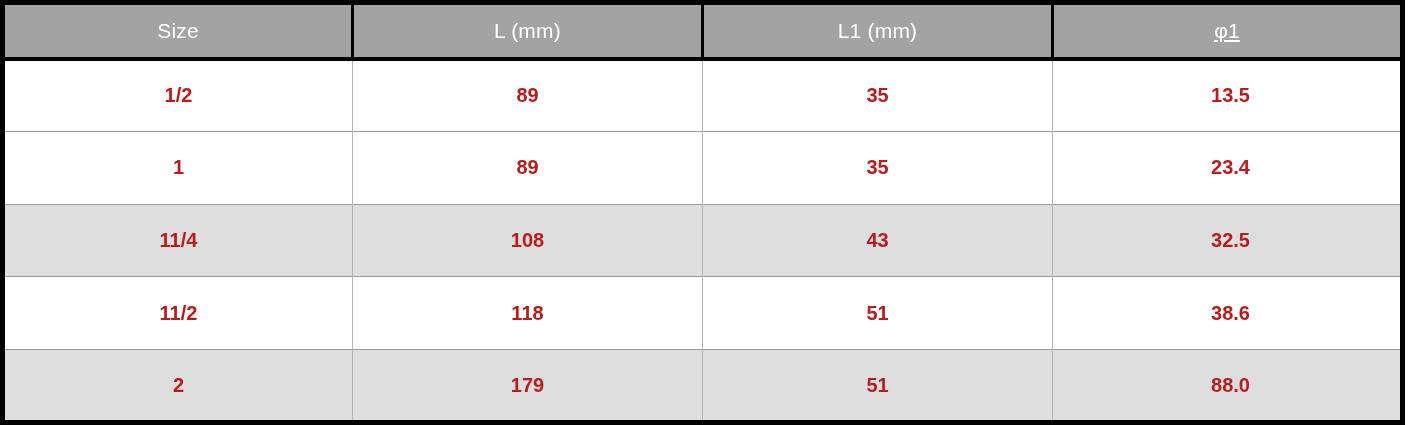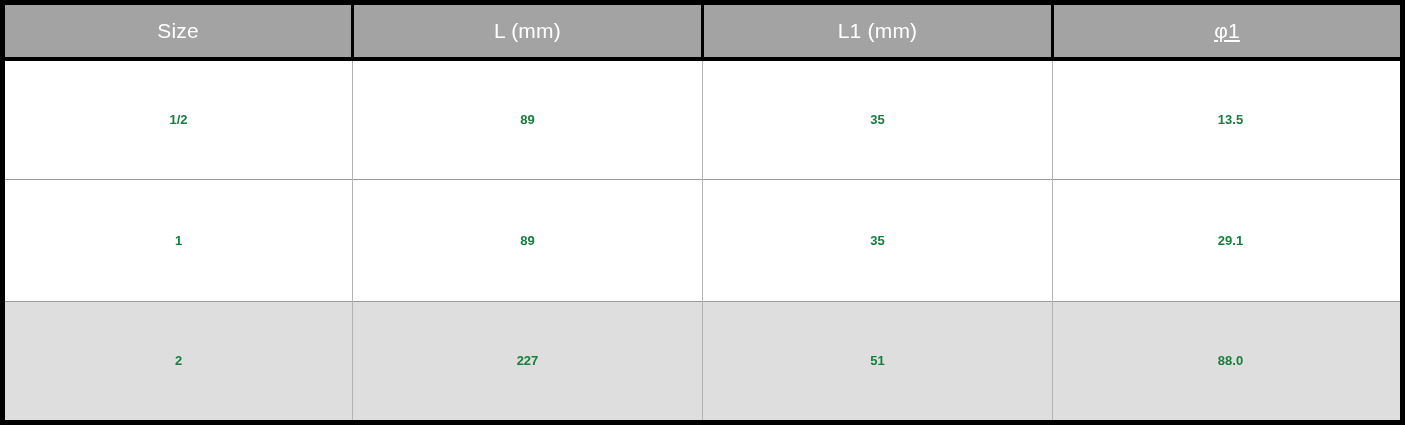--- a/index.html
+++ b/index.html
@@ -57,8 +57,8 @@
   tbody tr.row-even td { background: #dededf; }
 
   tbody td {
-    color: #15803d;
-    font-size: 13px;
+    color: #b91c1c;
+    font-size: 20px;
     font-weight: bold;
     text-align: center;
     vertical-align: middle;

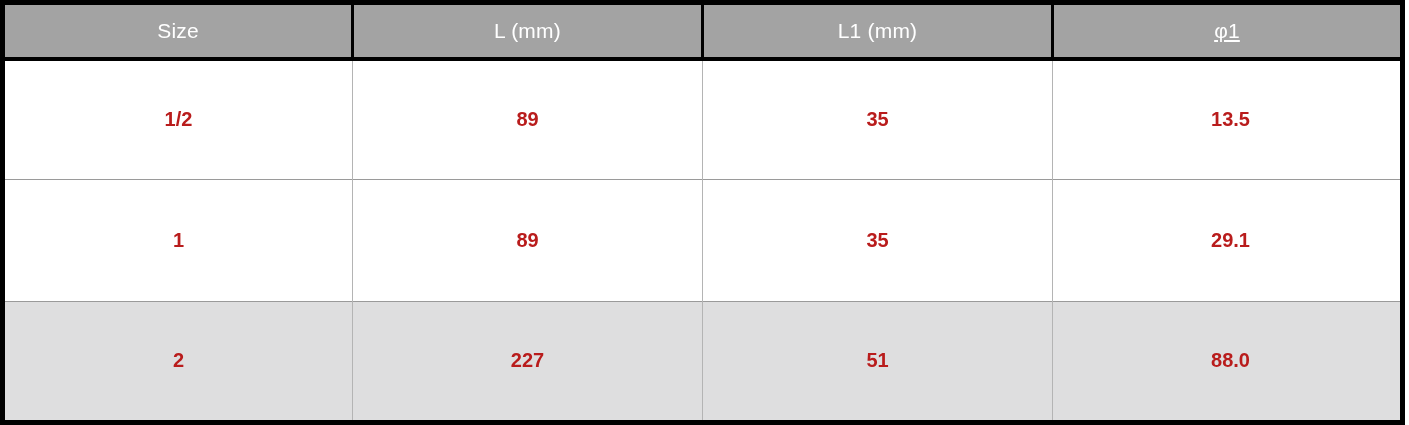--- a/index.html
+++ b/index.html
@@ -99,7 +99,7 @@
         <td>1</td>
         <td>89</td>
         <td>35</td>
-        <td>29.1</td>
+        <td>23.4</td>
       </tr>
       <tr class="row-even">
         <td>2</td>

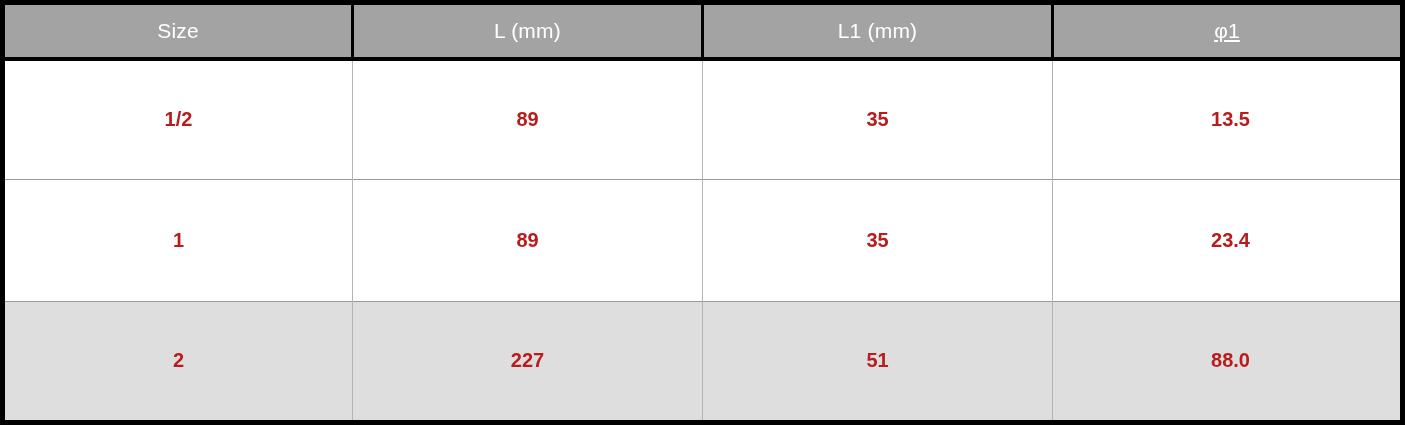--- a/index.html
+++ b/index.html
@@ -102,6 +102,12 @@
         <td>23.4</td>
       </tr>
       <tr class="row-even">
+        <td>11/4</td>
+        <td>108</td>
+        <td>43</td>
+        <td>32.5</td>
+      </tr>
+      <tr class="row-even">
         <td>2</td>
         <td>227</td>
         <td>51</td>

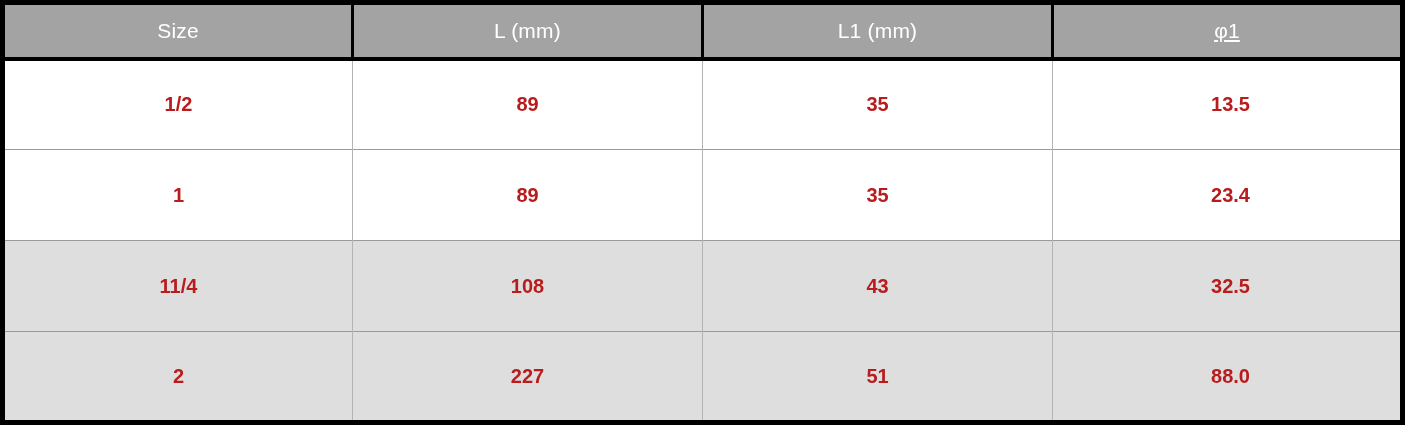--- a/index.html
+++ b/index.html
@@ -107,6 +107,12 @@
         <td>43</td>
         <td>32.5</td>
       </tr>
+      <tr class="row-odd">
+        <td>11/2</td>
+        <td>118</td>
+        <td>51</td>
+        <td>38.6</td>
+      </tr>
       <tr class="row-even">
         <td>2</td>
         <td>227</td>

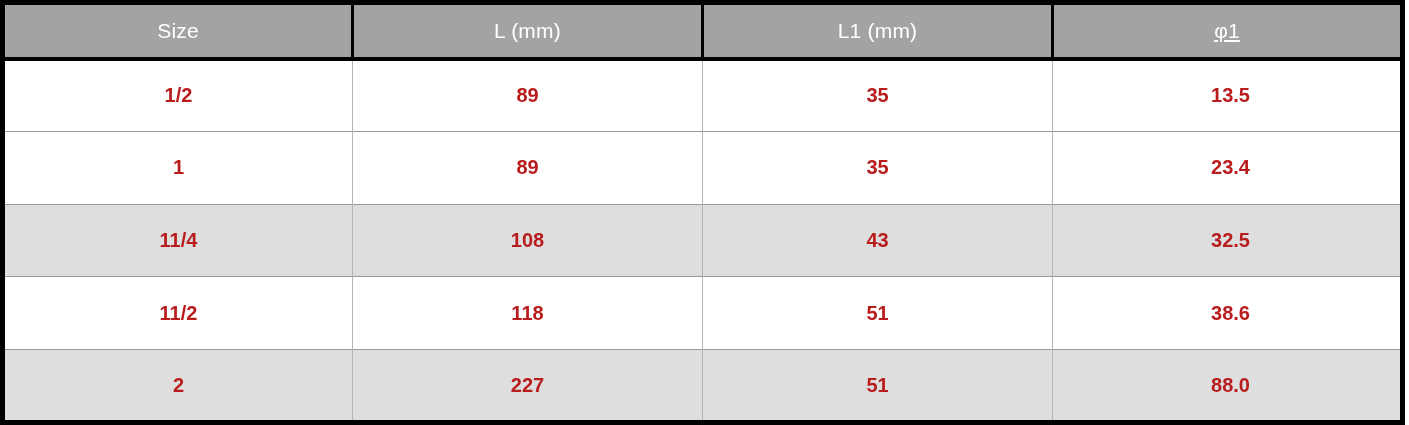--- a/index.html
+++ b/index.html
@@ -115,7 +115,7 @@
       </tr>
       <tr class="row-even">
         <td>2</td>
-        <td>227</td>
+        <td>179</td>
         <td>51</td>
         <td>88.0</td>
       </tr>

